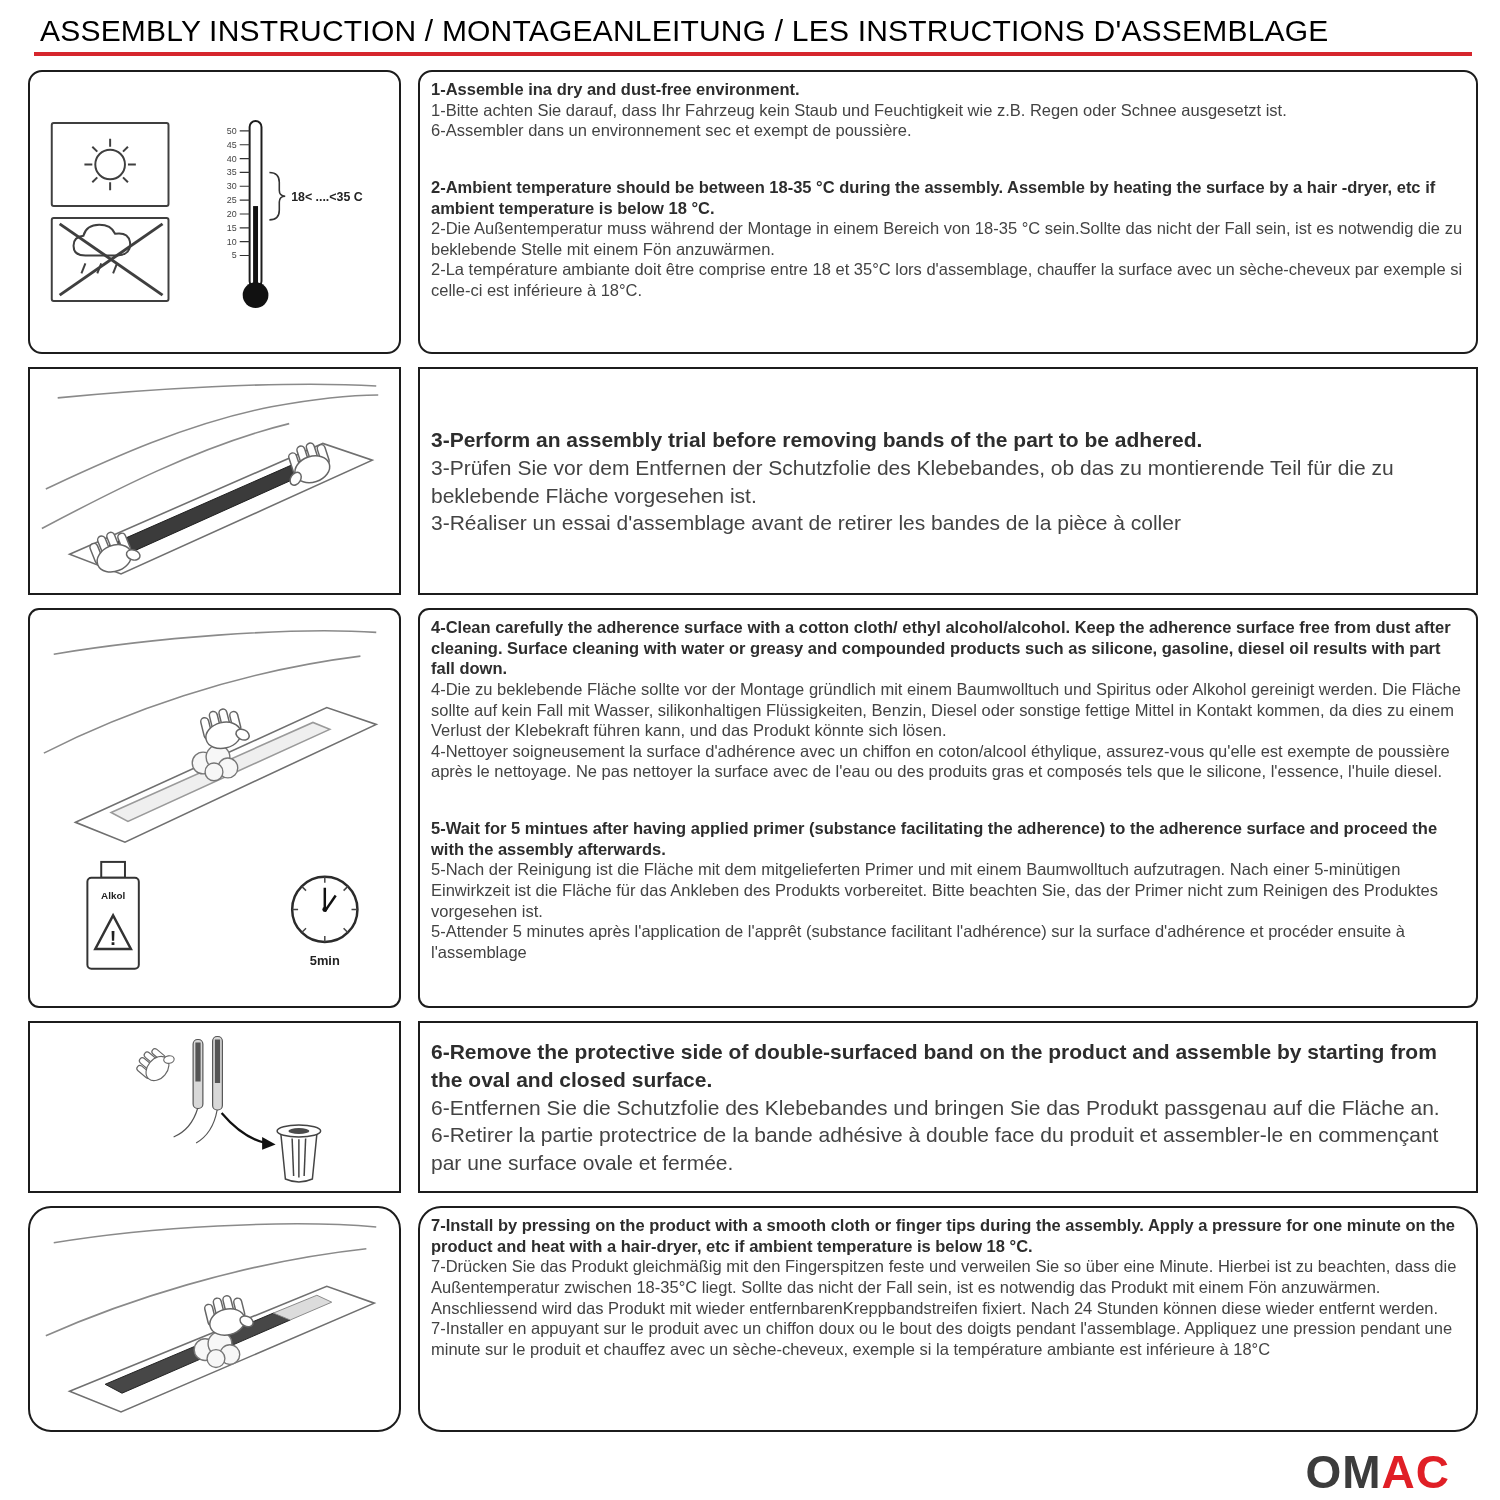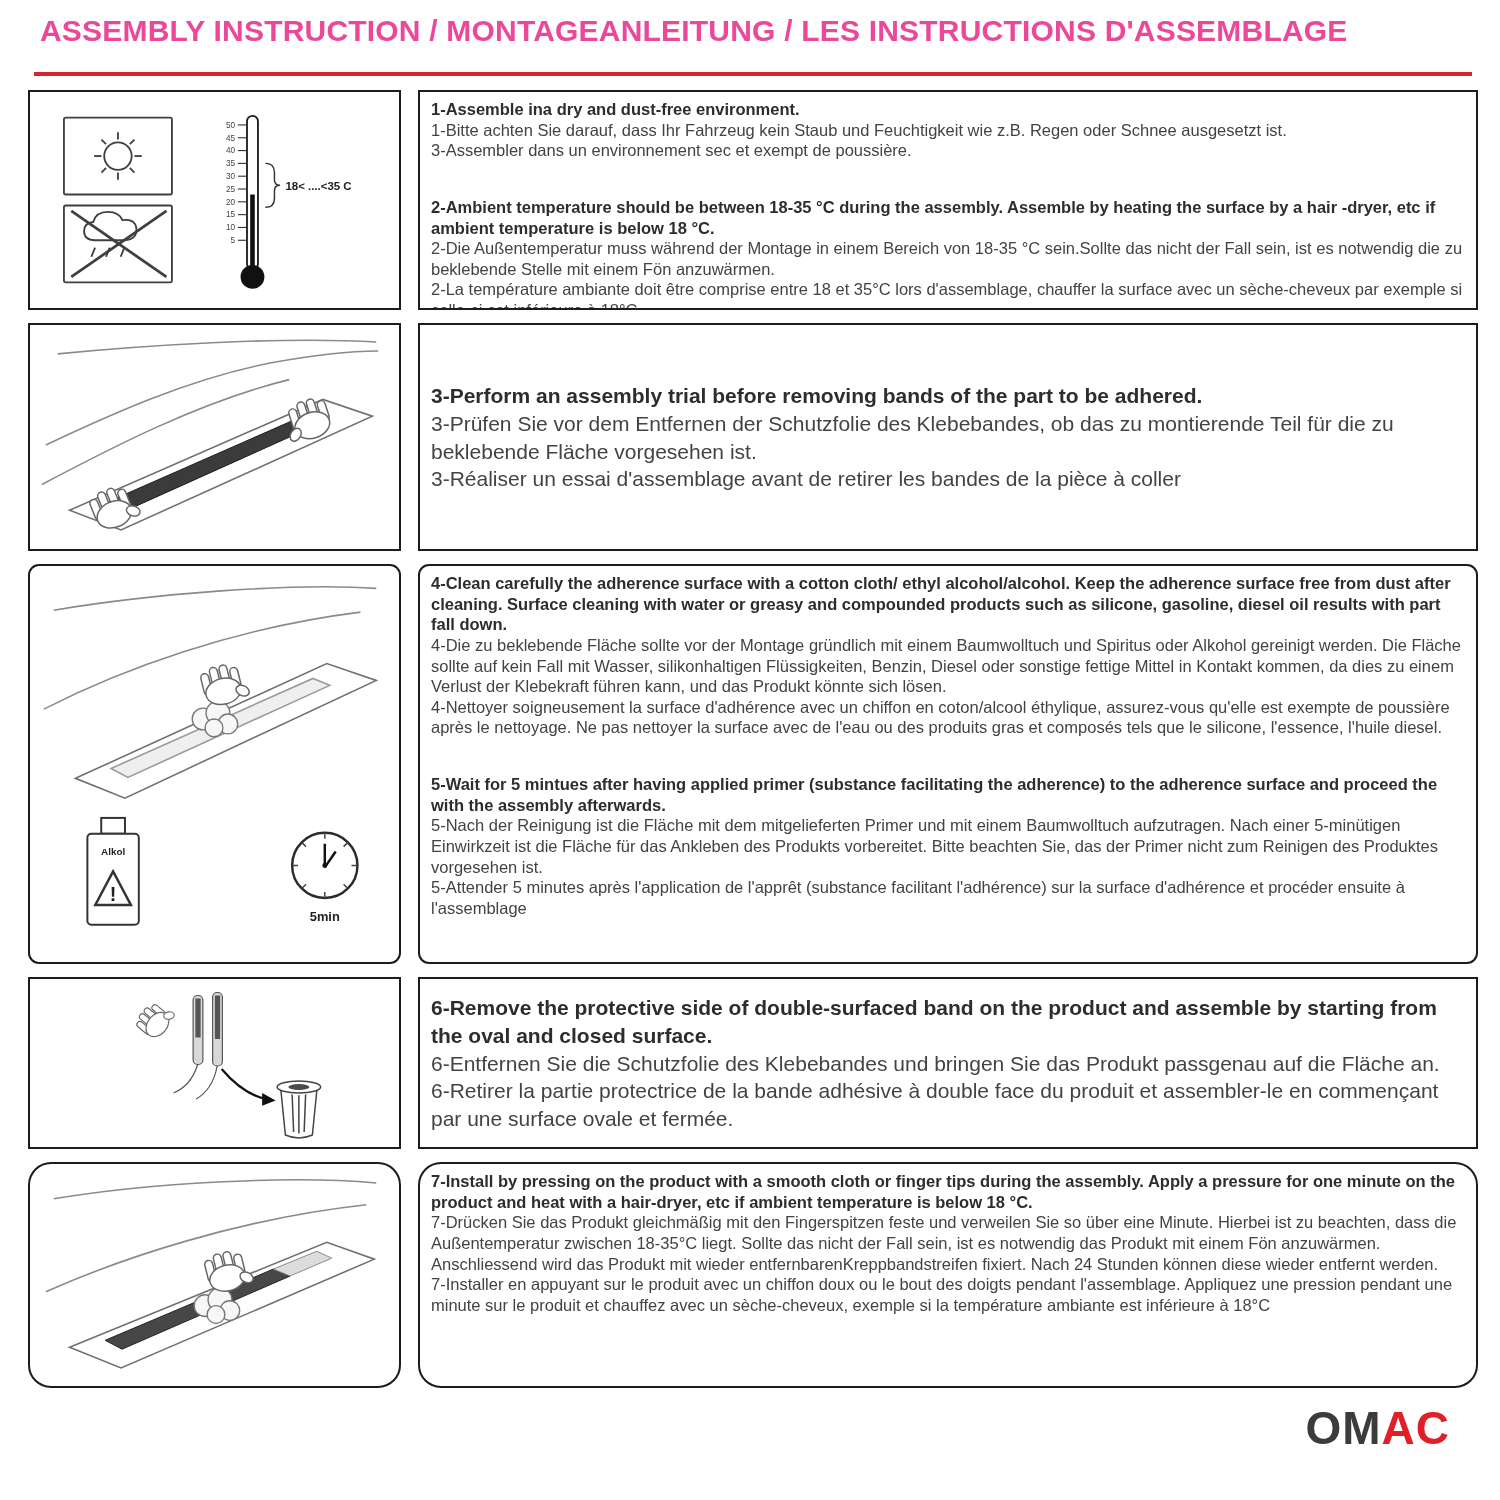--- a/index.html
+++ b/index.html
@@ -11,8 +11,8 @@
   .page { position:absolute; inset:0; padding:10px 22px 0 28px; }
 
   .header-title {
-    color:#ec4899; font-size:30px; font-weight:bold; letter-spacing:.2px;
-    padding:4px 12px 24px 12px; white-space:nowrap;
+    color:#000000; font-size:30px; font-weight:normal; letter-spacing:.2px;
+    padding:4px 12px 4px 12px; white-space:nowrap;
   }
   .header-rule { height:4px; background:#d6262d; margin:0 6px 14px 6px; }
 

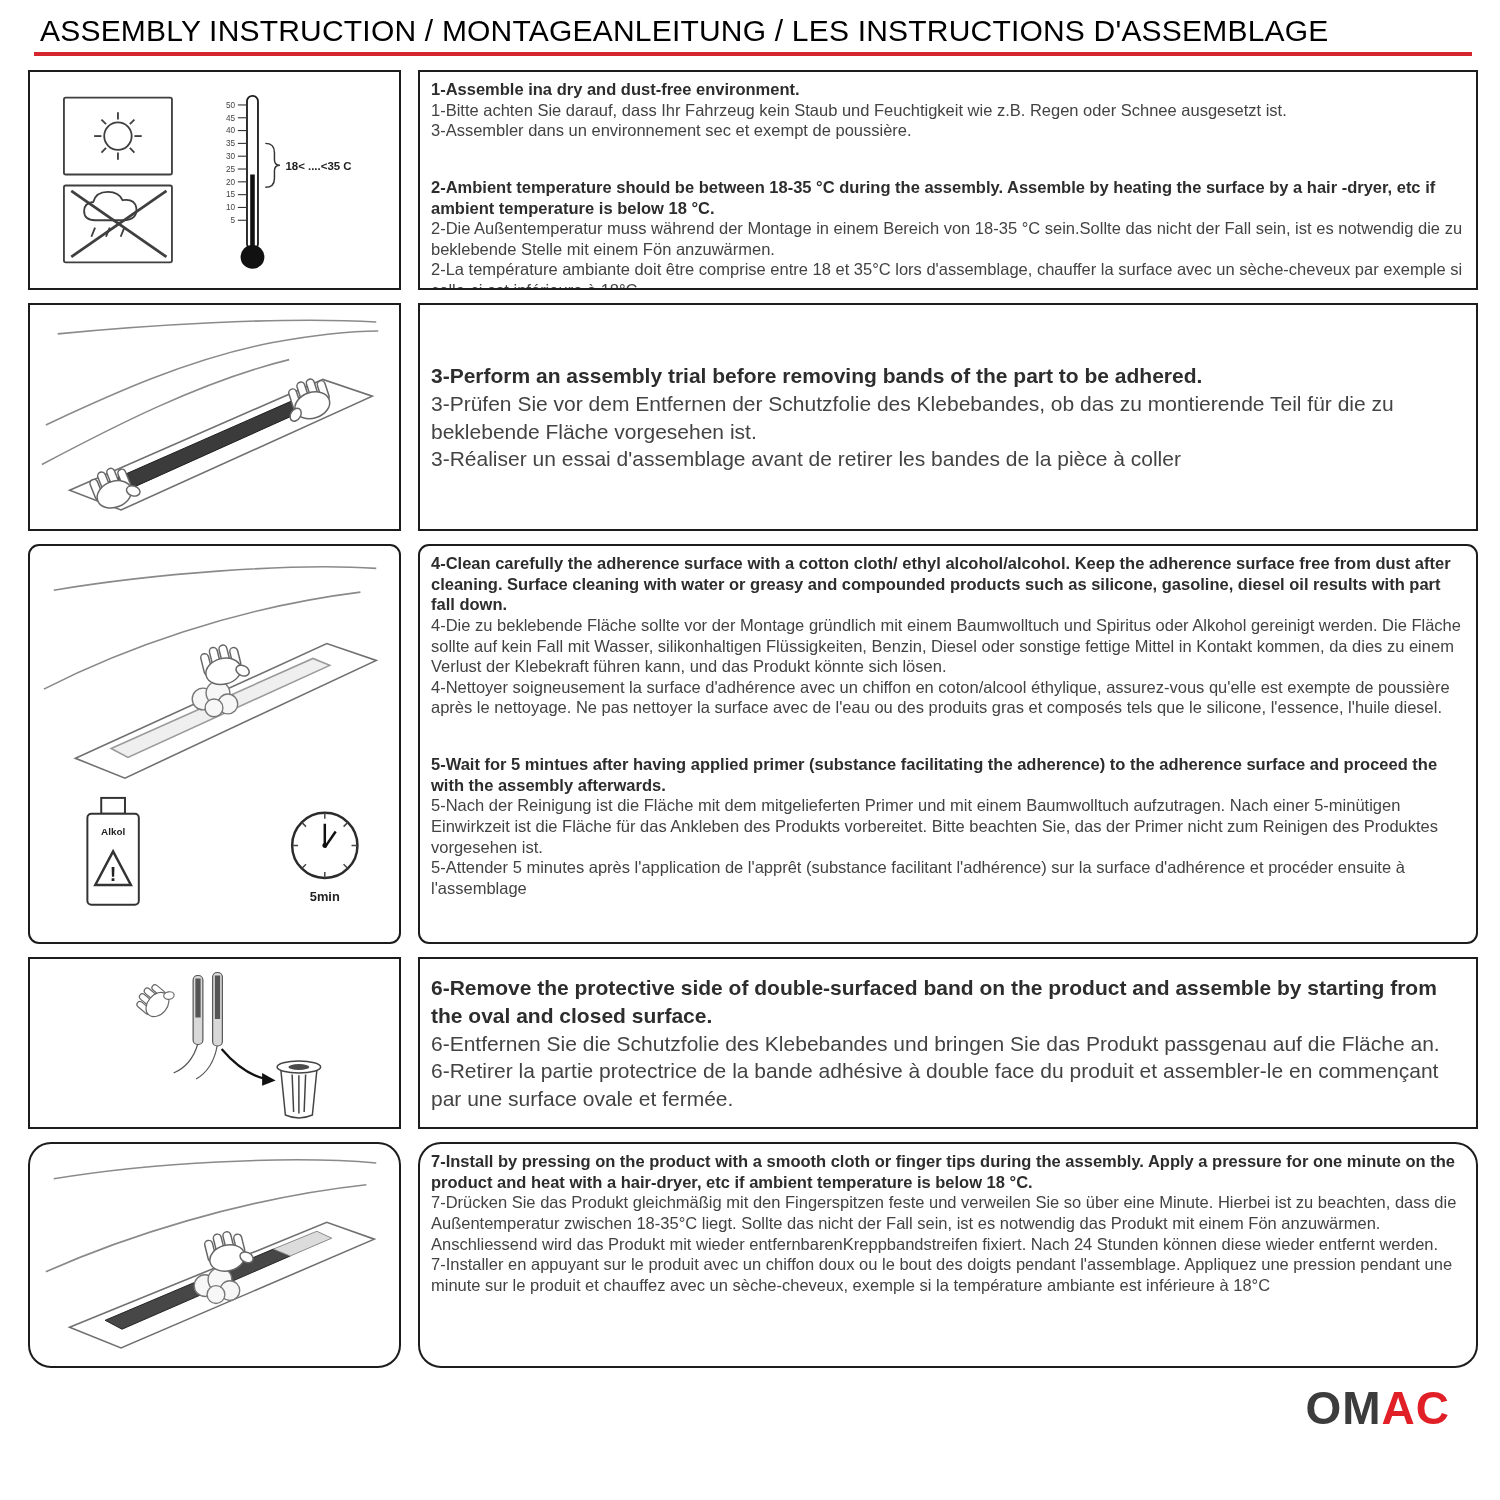--- a/index.html
+++ b/index.html
@@ -20,7 +20,7 @@
   .box { border:2px solid #1c1c1c; background:#fff; }
   .illus { flex:0 0 373px; overflow:hidden; }
   .textbox { flex:1; padding:7px 10px 6px 11px; overflow:hidden; }
-  .r1 .box { height:220px; }
+  .r1 .box { height:284px;border-radius:14px; }
   .r2 .box { height:228px; }
   .r3 .box { height:400px;border-radius:11px; }
   .r4 .box { height:172px; }

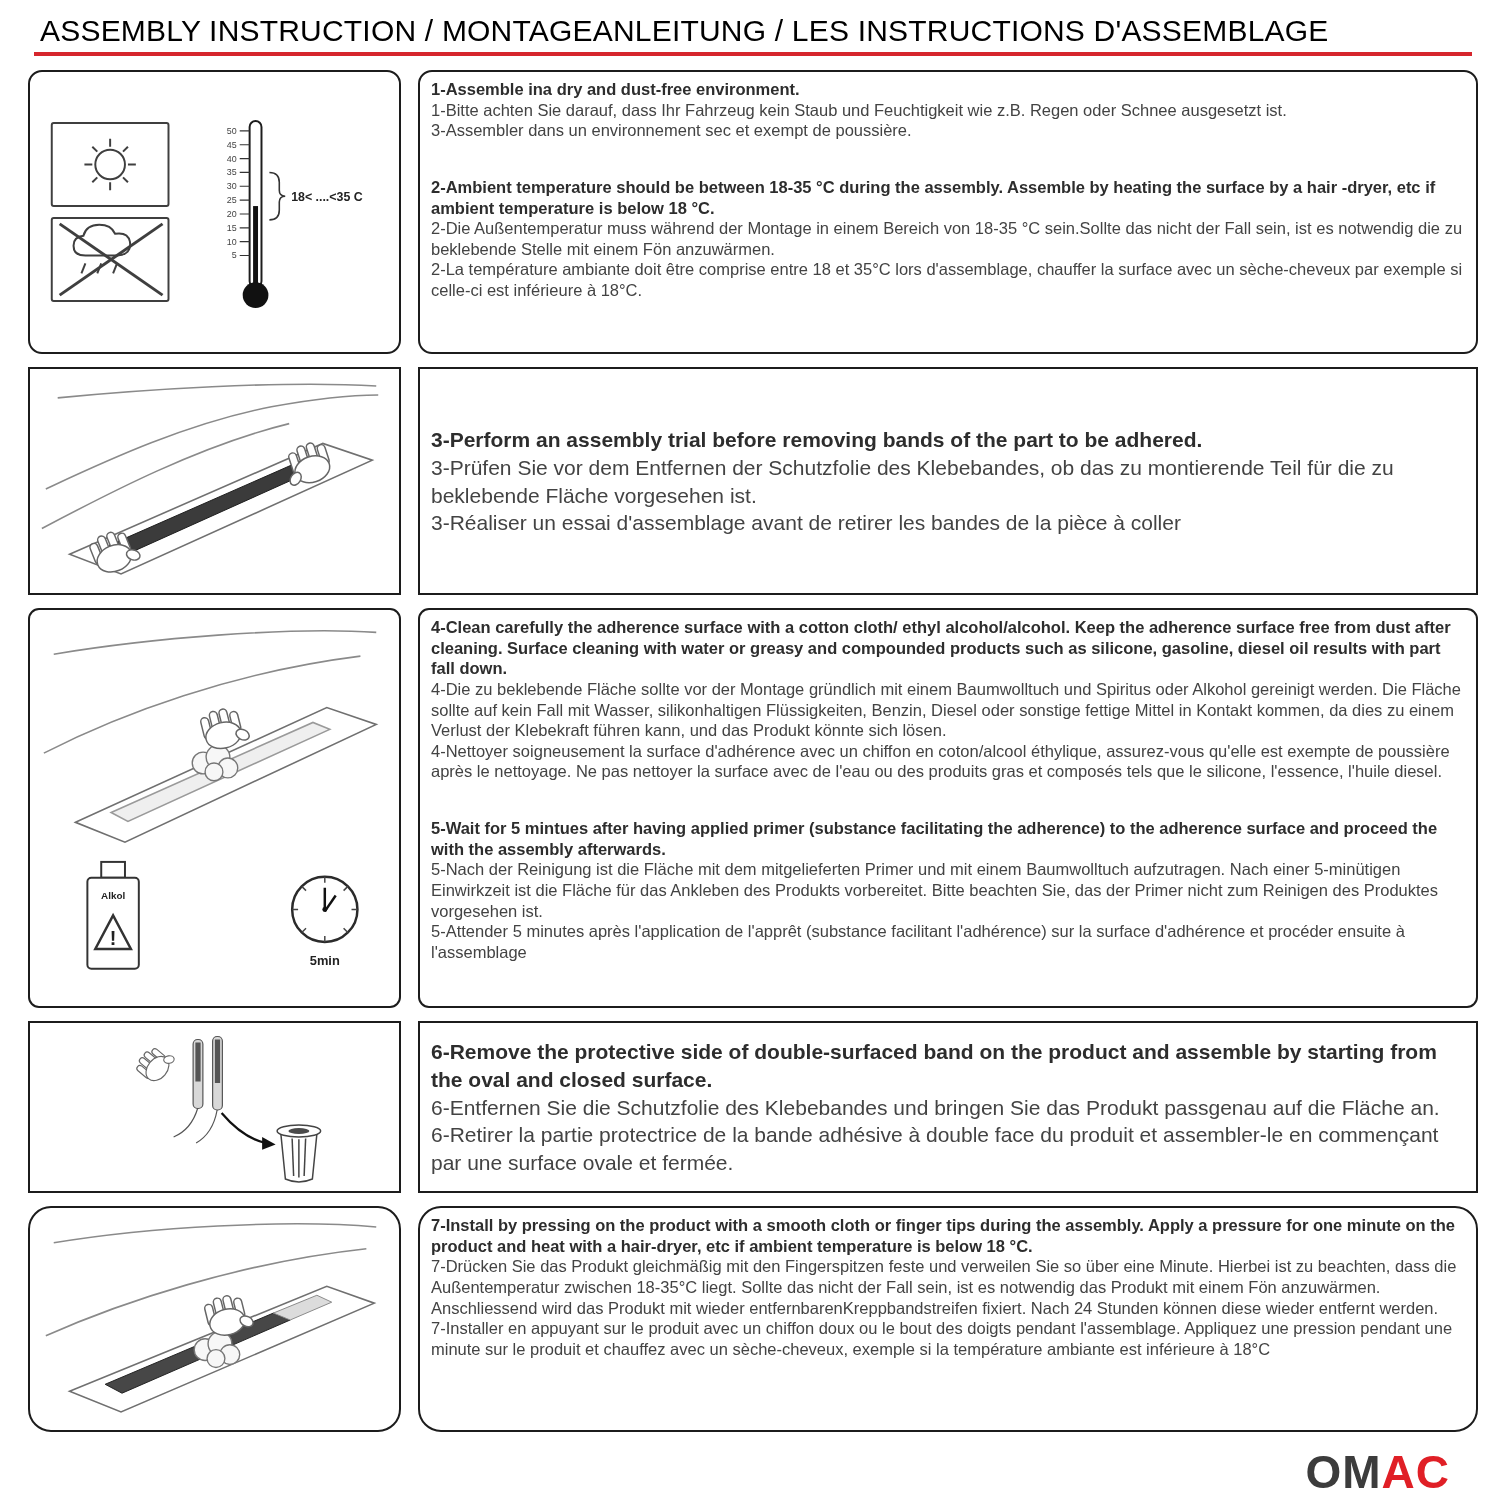--- a/index.html
+++ b/index.html
@@ -110,7 +110,7 @@
     <div class="box textbox t">
       <p class="b">1-Assemble ina dry and dust-free environment.</p>
       <p>1-Bitte achten Sie darauf, dass Ihr Fahrzeug kein Staub und Feuchtigkeit wie z.B. Regen oder Schnee ausgesetzt ist.</p>
-      <p>3-Assembler dans un environnement sec et exempt de poussière.</p>
+      <p>6-Assembler dans un environnement sec et exempt de poussière.</p>
       <p class="b gap">2-Ambient temperature should be between 18-35 °C  during the assembly. Assemble by heating the surface by a hair -dryer, etc if ambient temperature is below 18 °C.</p>
       <p>2-Die Außentemperatur muss während der Montage in einem Bereich von 18-35 °C  sein.Sollte das nicht der Fall sein, ist es notwendig die zu beklebende Stelle mit einem Fön anzuwärmen.</p>
       <p>2-La température ambiante doit être comprise entre 18 et 35°C lors d'assemblage, chauffer la surface avec un sèche-cheveux par exemple si celle-ci est inférieure à 18°C.</p>

